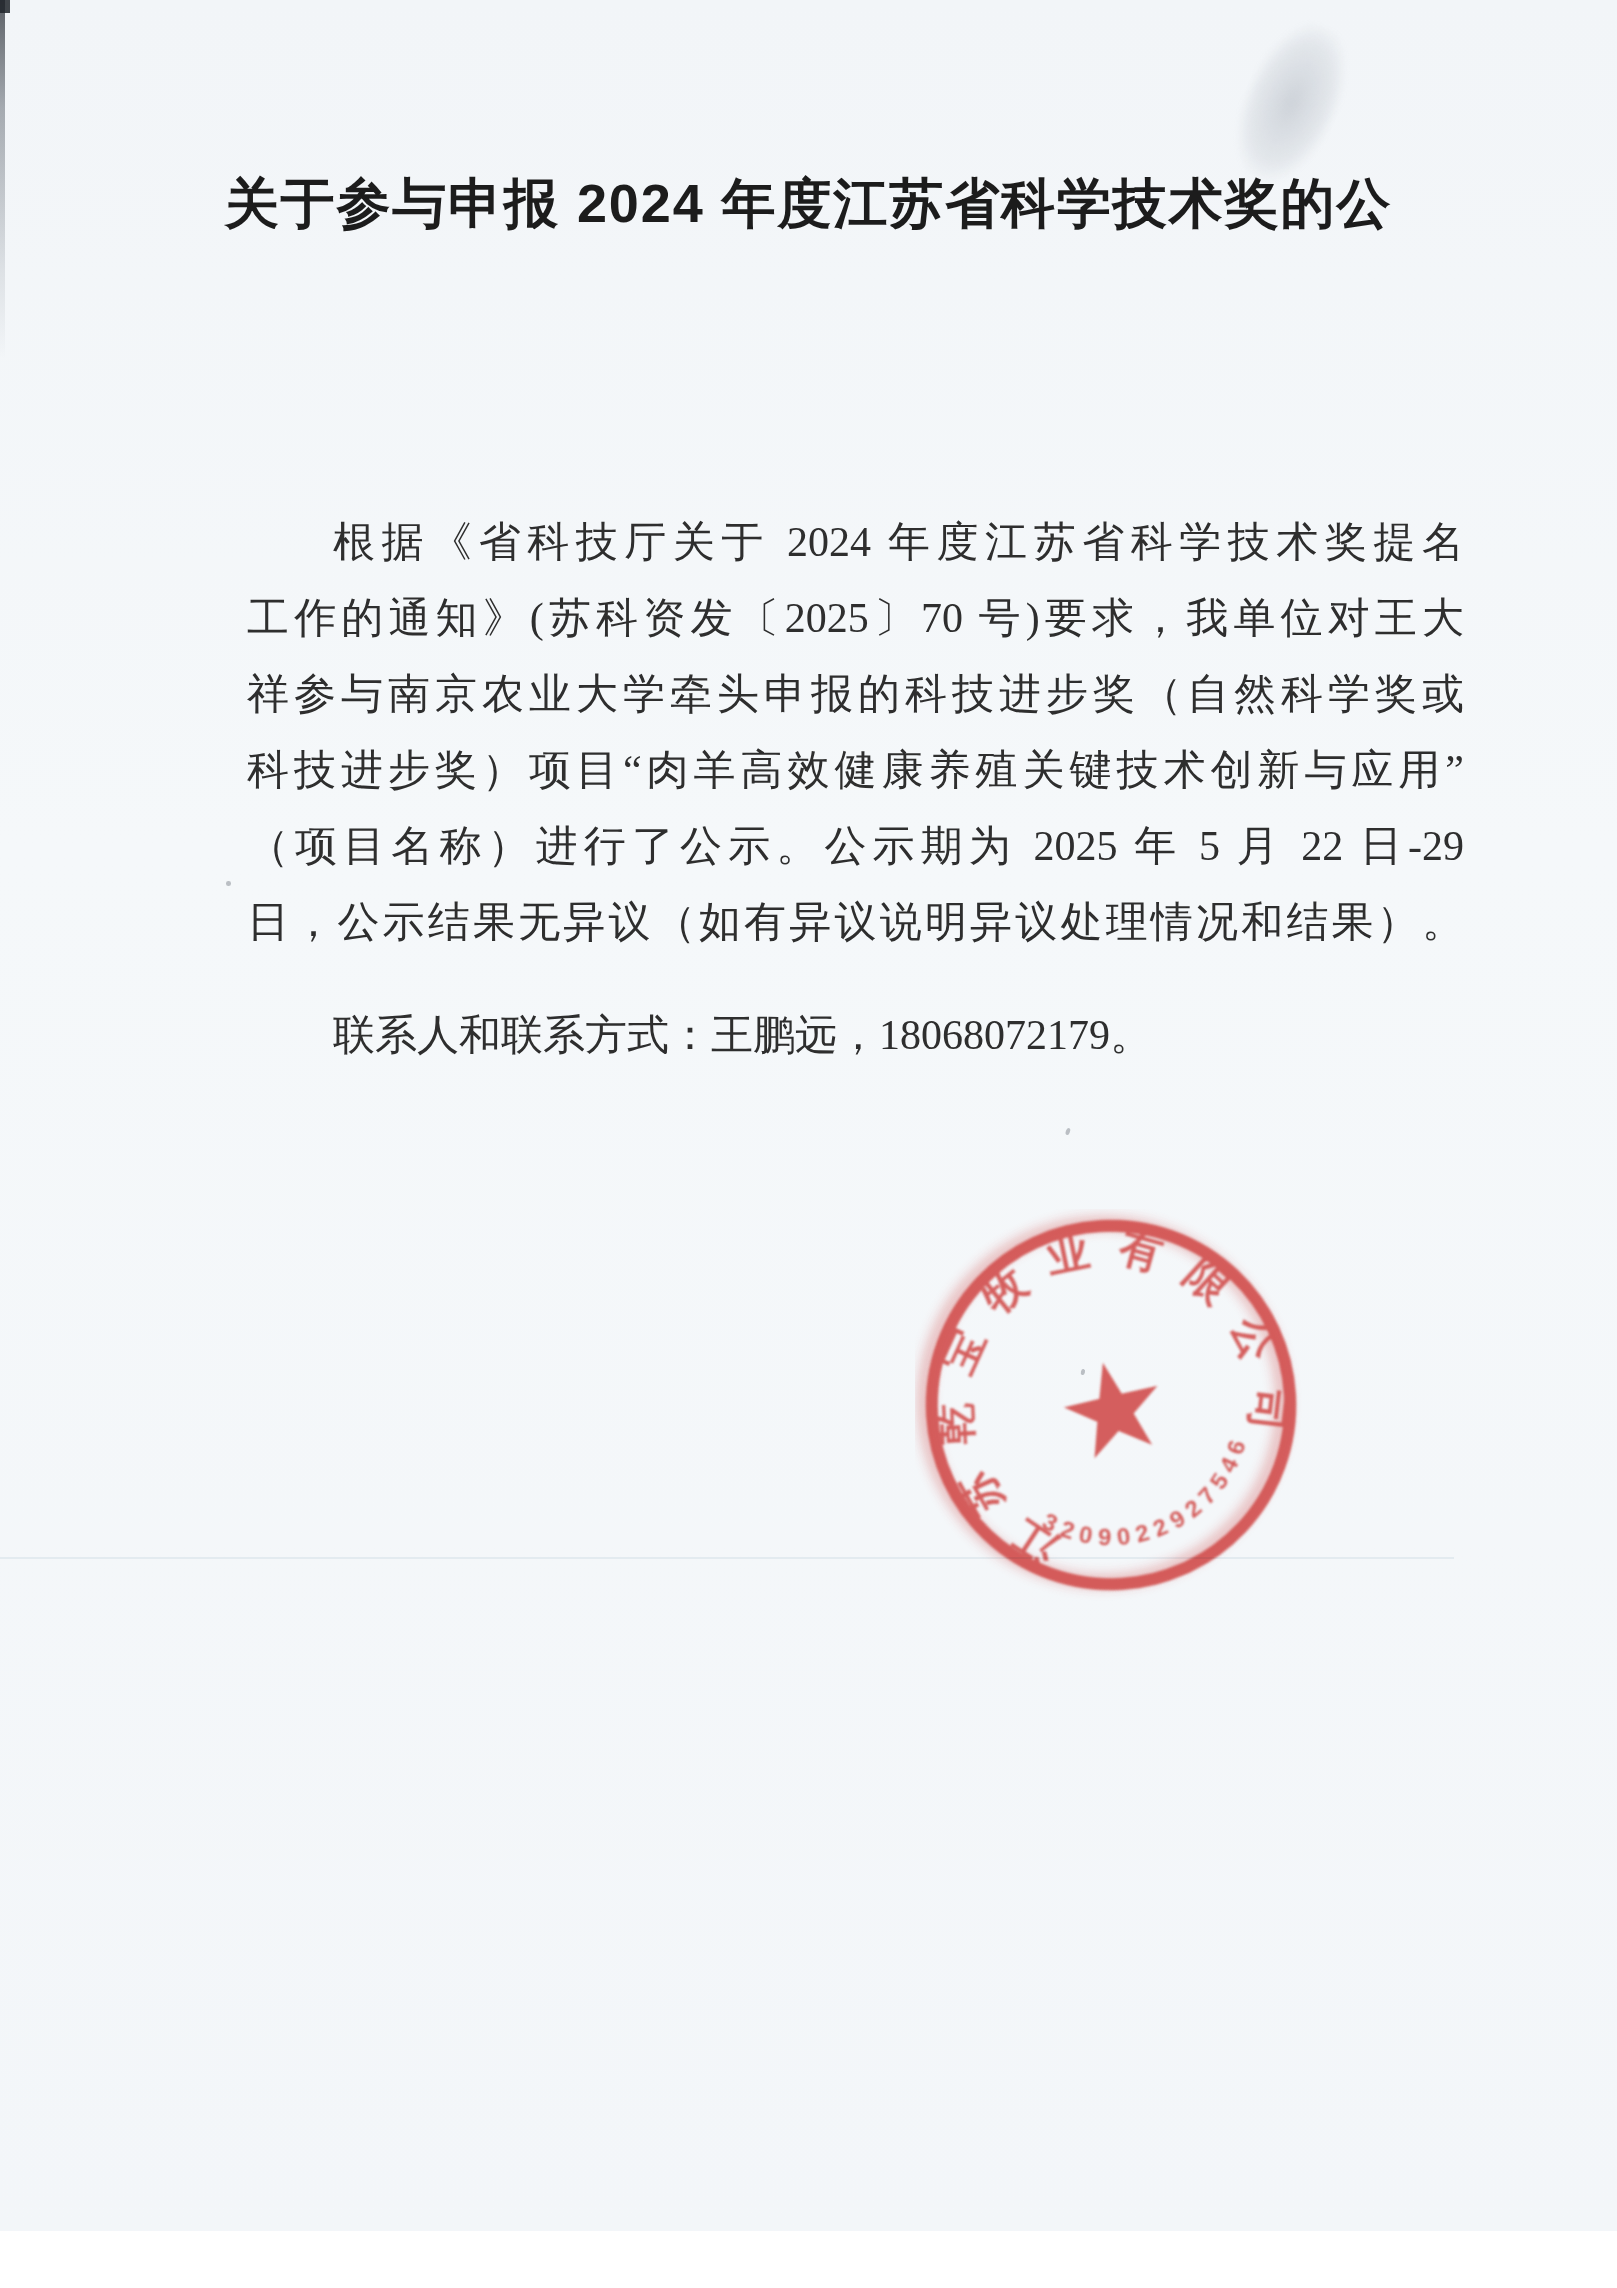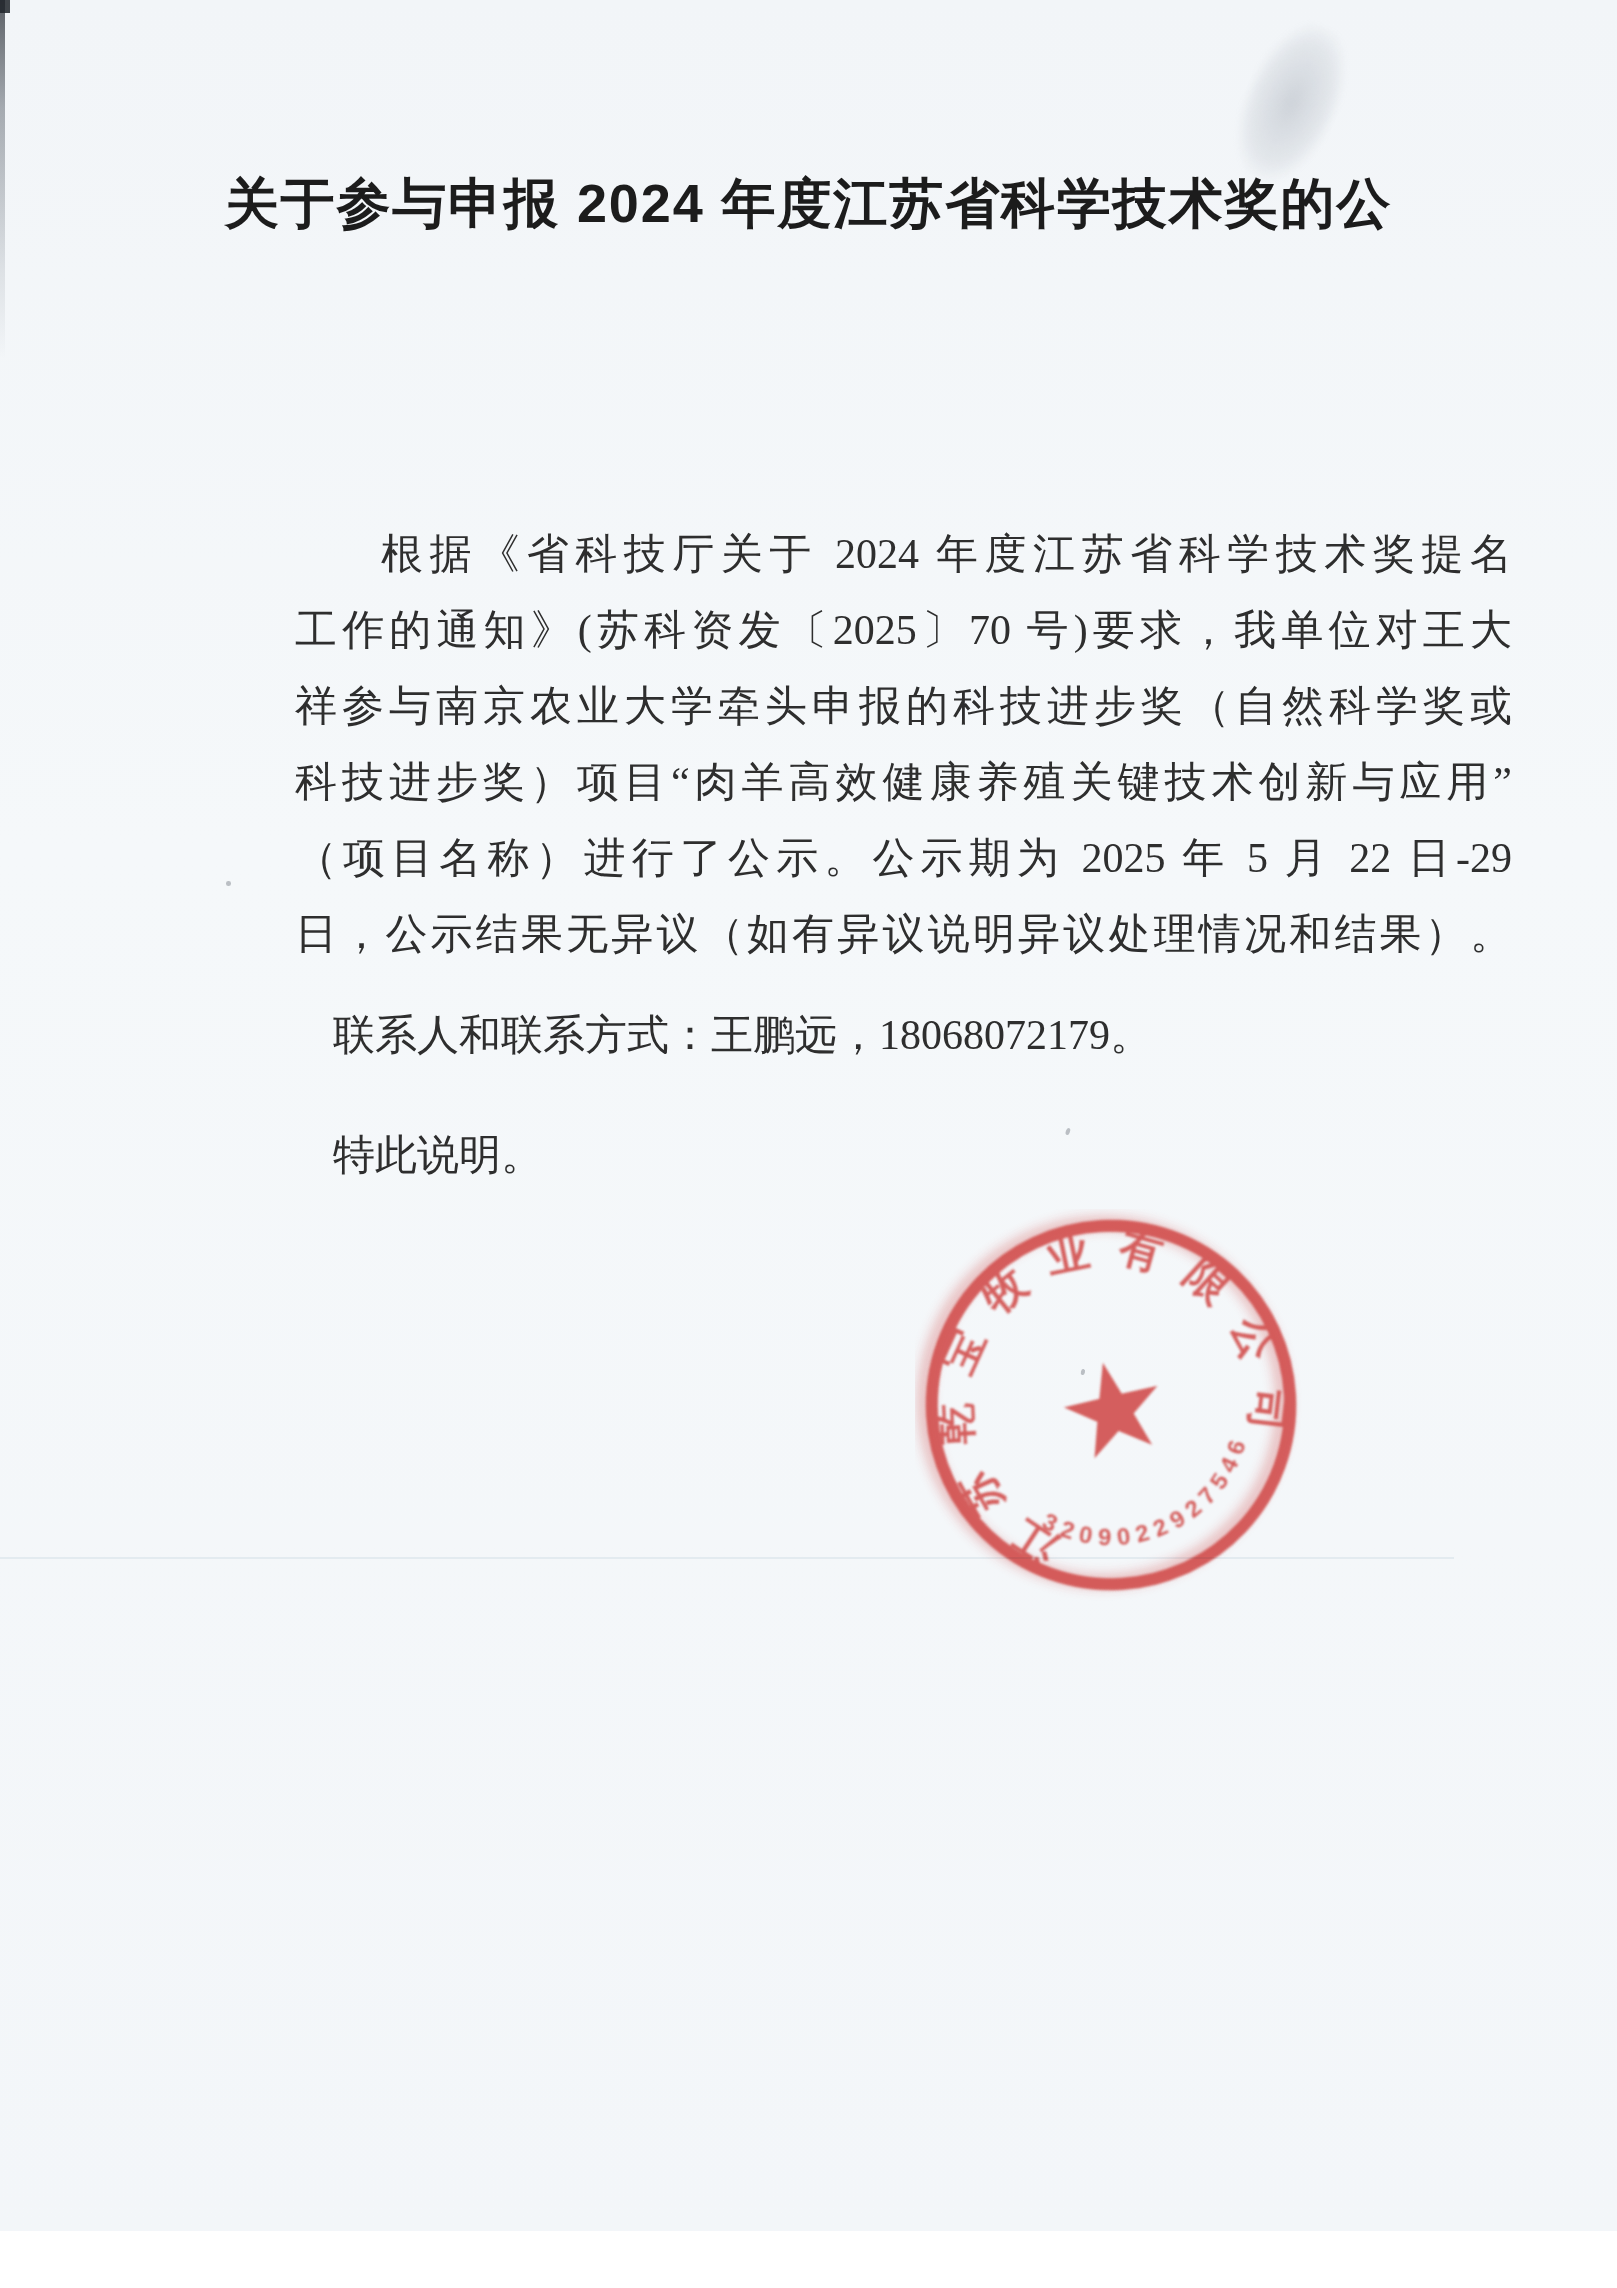--- a/index.html
+++ b/index.html
@@ -24,7 +24,7 @@
   .bodyblock{position:absolute;left:247px;width:1217px;font-size:42px;line-height:76px;color:#2e2e2e;}
   .jline{text-align:justify;text-align-last:justify;}
   .indent{text-indent:86px;}
-  .p1{top:516px;margin-left:48px;}
+  .p1{top:504px;}
   .p2{top:997px;}
   .p3{top:1117px;}
   .unit-line{position:absolute;left:575px;top:1356px;font-size:42px;line-height:76px;white-space:nowrap;color:#2e2e2e;}

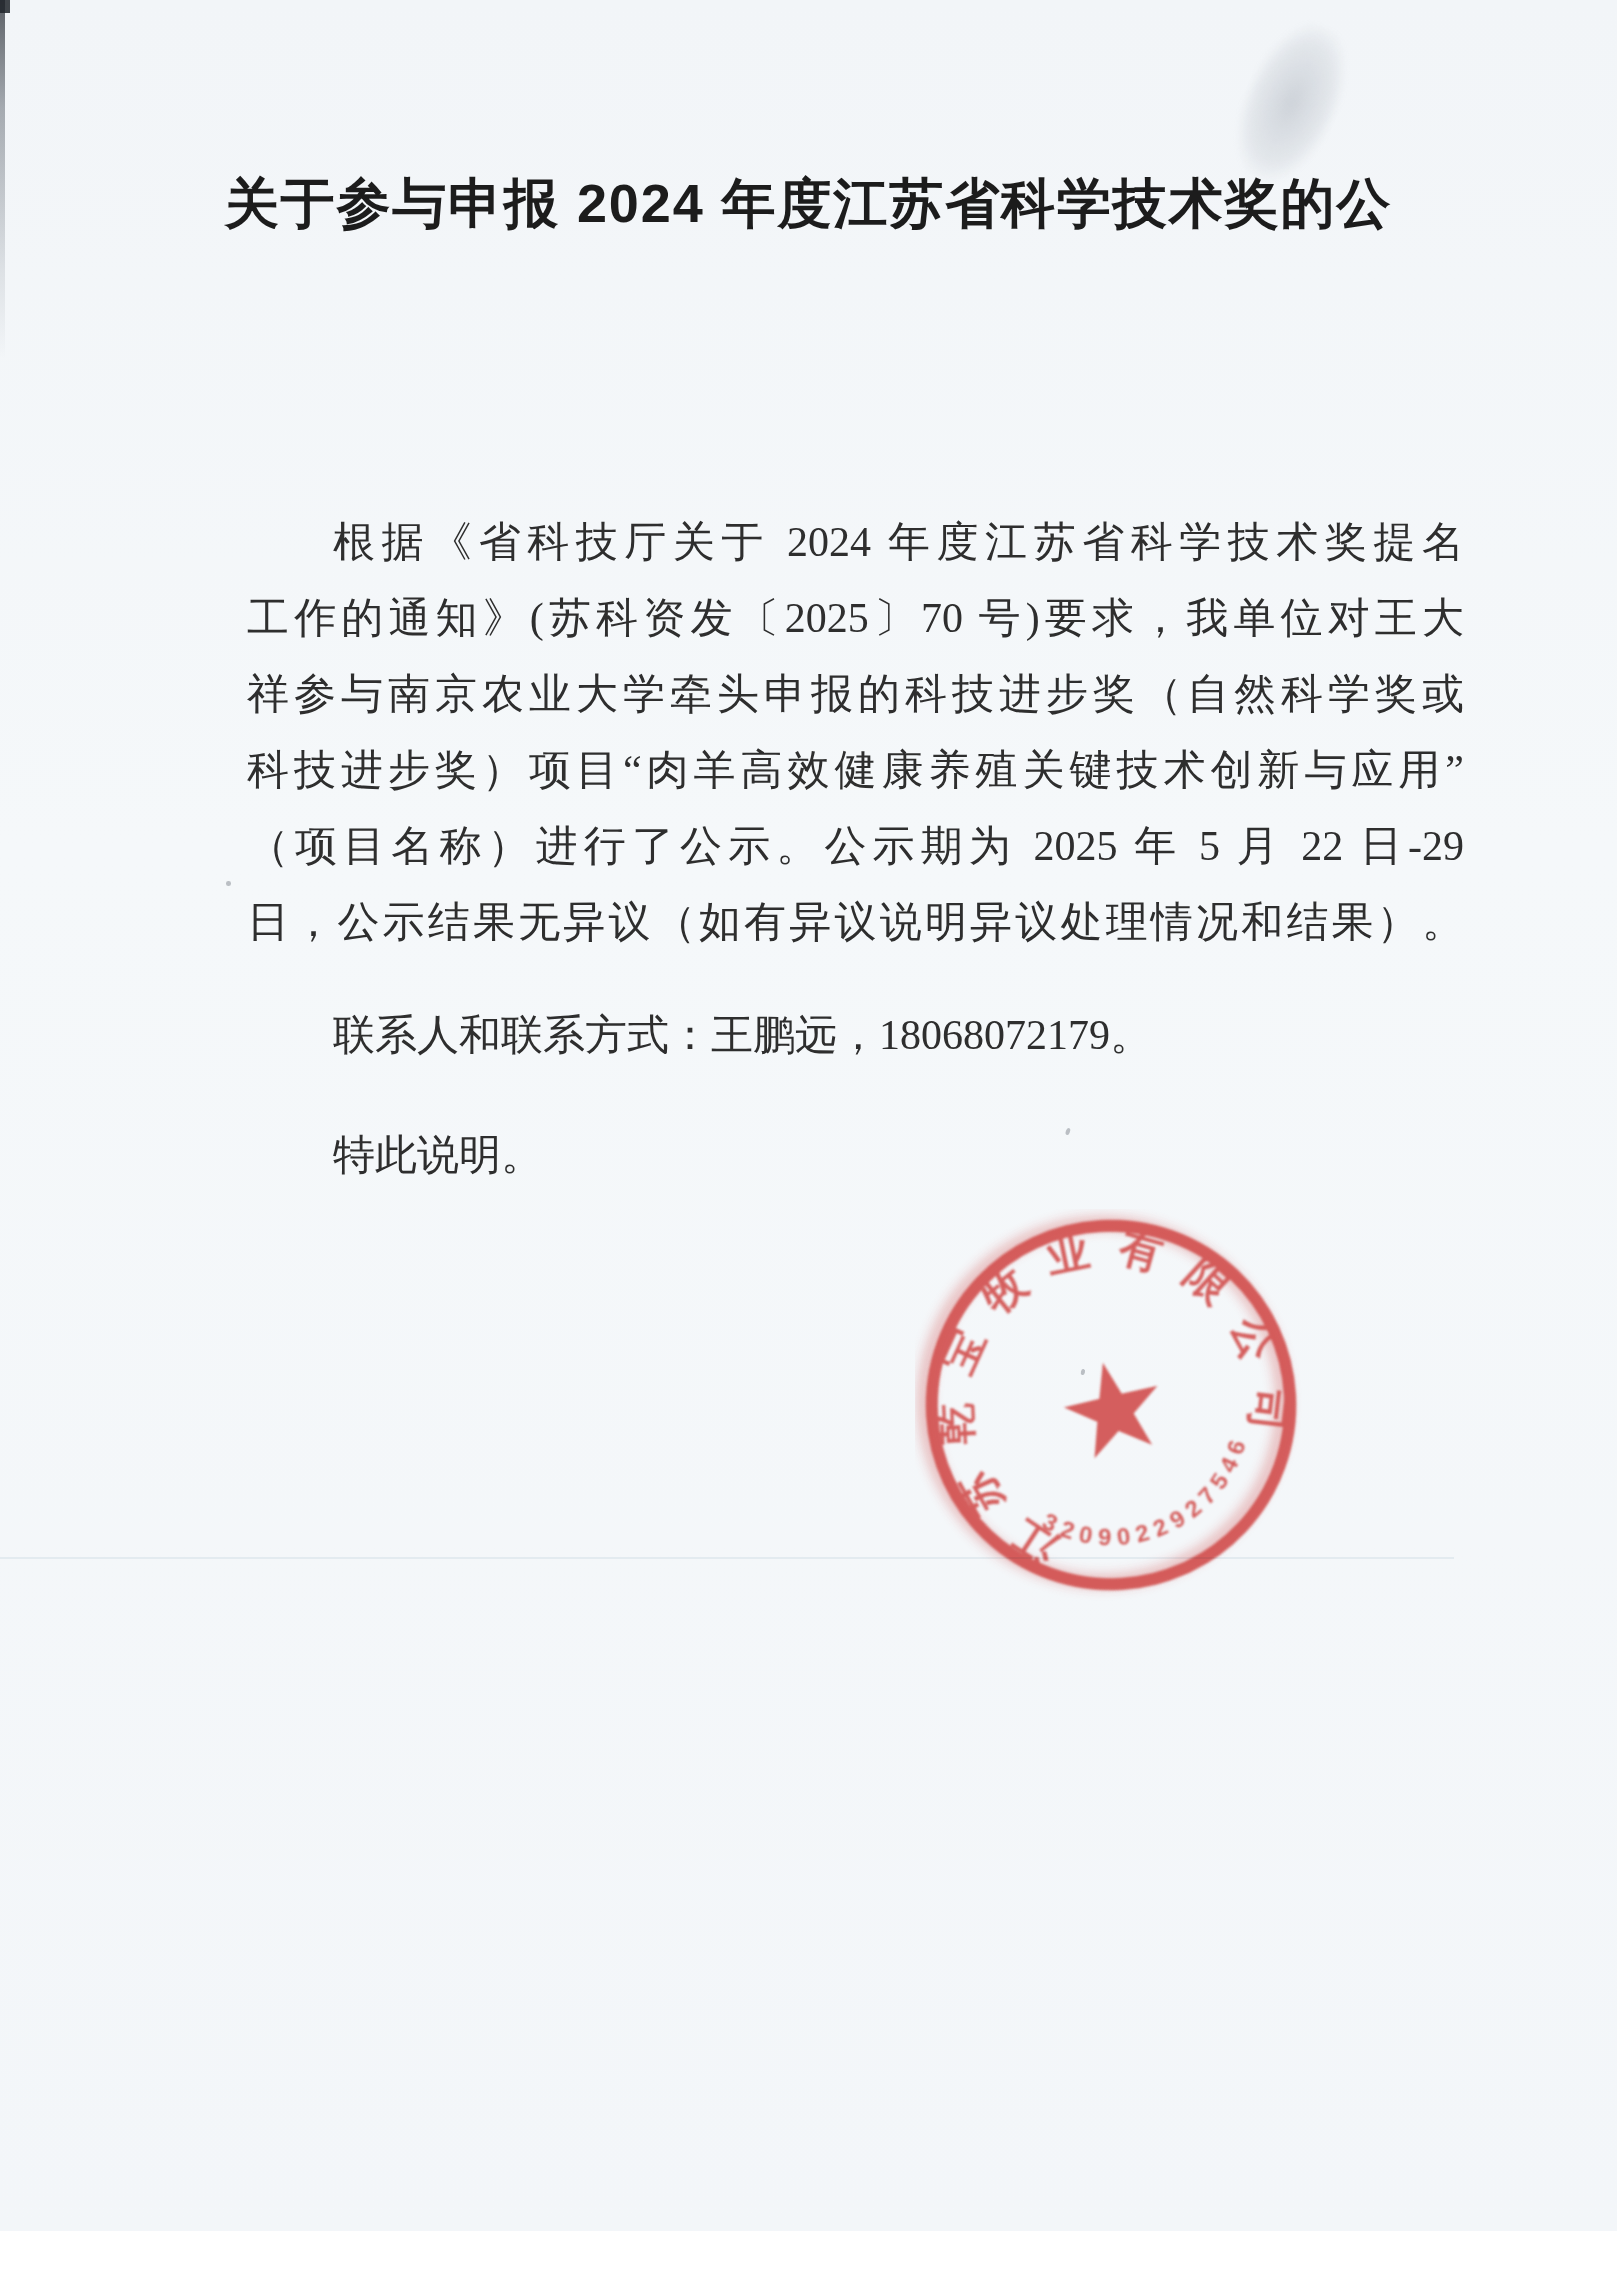--- a/index.html
+++ b/index.html
@@ -77,9 +77,6 @@
     <div class="indent">联系人和联系方式：王鹏远，18068072179。</div>
   </div>
 
-  <div class="bodyblock p3">
-    <div class="indent">特此说明。</div>
-  </div>
 
 
   <svg class="seal" viewBox="0 0 420 420">

